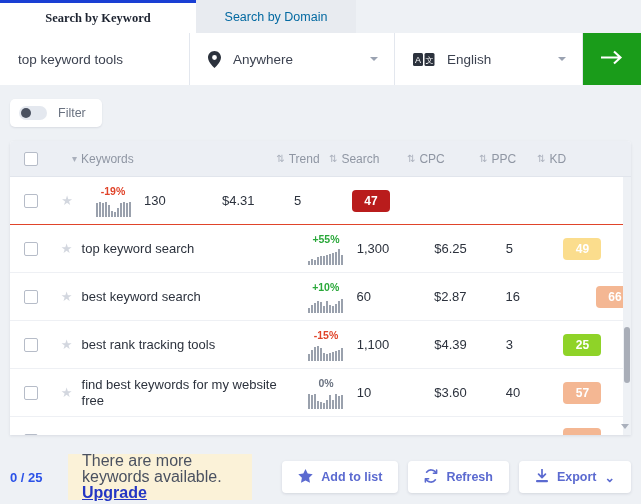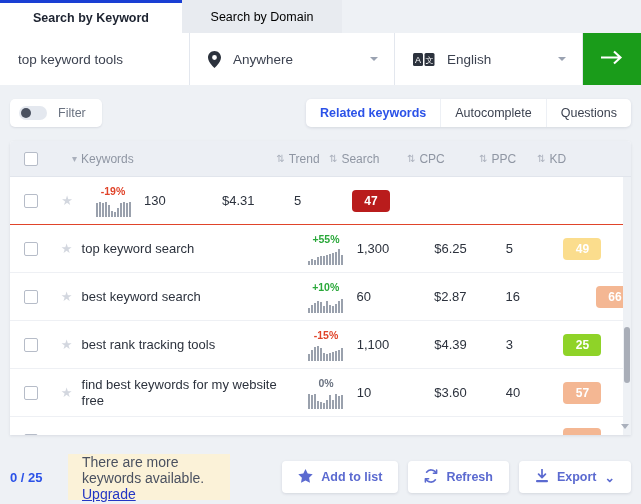--- a/index.html
+++ b/index.html
@@ -22,7 +22,7 @@
     background: #ffffff; color: #1d2330; font-weight: bold;
     border-top: 3px solid #1a3fd4;
   }
-  .tab-kw { width: 182px; }
+  .tab-kw { width: 196px; font-family: Liberation Serif, serif; }
   .tab-dom { width: 160px; }
   .tabfill { flex: 1; background: #eef1f5; }
 

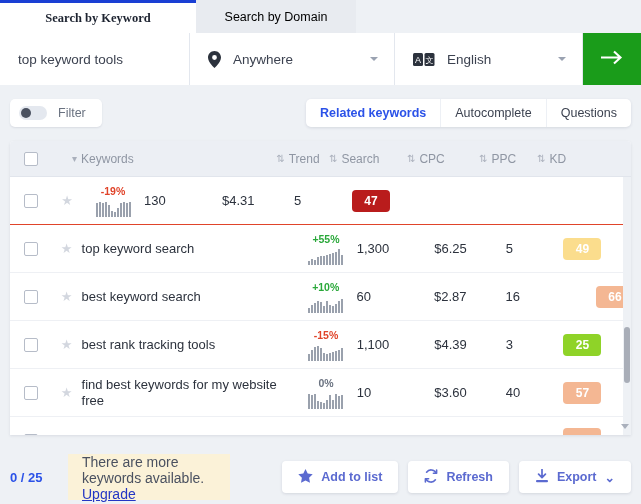--- a/index.html
+++ b/index.html
@@ -15,7 +15,7 @@
   .tabbar { display: flex; height: 33px; background: #eef1f5; }
   .tab {
     display: flex; align-items: center; justify-content: center;
-    font-size: 12.5px; color: #000000; position: relative;
+    font-size: 12.5px; color: #0369a1; position: relative;
     background: #e8ebf0; cursor: pointer;
   }
   .tab.active {

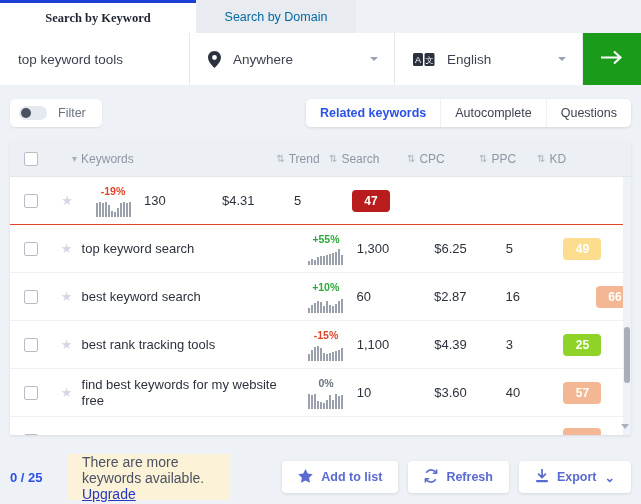--- a/index.html
+++ b/index.html
@@ -227,17 +227,6 @@
       <span class="toggle"></span>
       <span class="filter-label">Filter</span>
     </div>
-    <div class="segmented">
-      <div class="seg active">
-        <span>Related keywords</span>
-      </div>
-      <div class="seg">
-        <span>Autocomplete</span>
-      </div>
-      <div class="seg">
-        <span>Questions</span>
-      </div>
-    </div>
   </div>
 
   <div class="tablewrap">

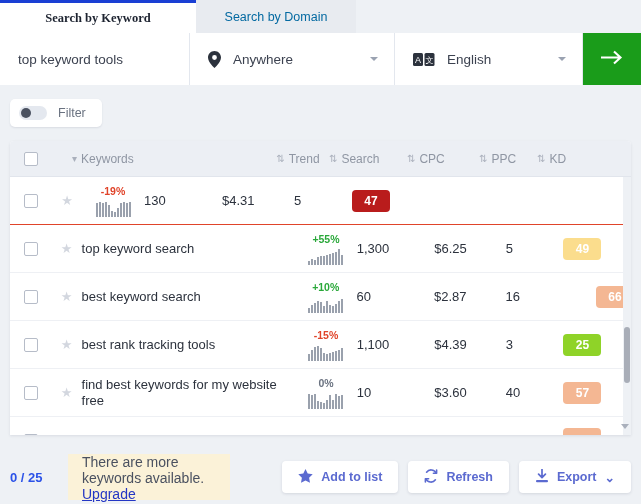--- a/index.html
+++ b/index.html
@@ -157,9 +157,9 @@
   }
   .counter { font-size: 13px; font-weight: bold; color: #2b52e8; width: 58px; }
   .notice {
-    background: #fbf2d8; height: 46px; width: 162px;
-    display: flex; flex-direction: column; 
-    padding: 0 14px; font-size: 14px; color: #4a5160; line-height: 16px;
+    background: #fbf2d8; height: 46px; width: 184px;
+    display: flex; flex-direction: column; justify-content: center;
+    padding: 0 14px; font-size: 16px; color: #4a5160; line-height: 16px;
   }
   .notice a { color: #2436c4; font-weight: normal; }
   .footbtns { display: flex; gap: 10px; margin-left: auto; }

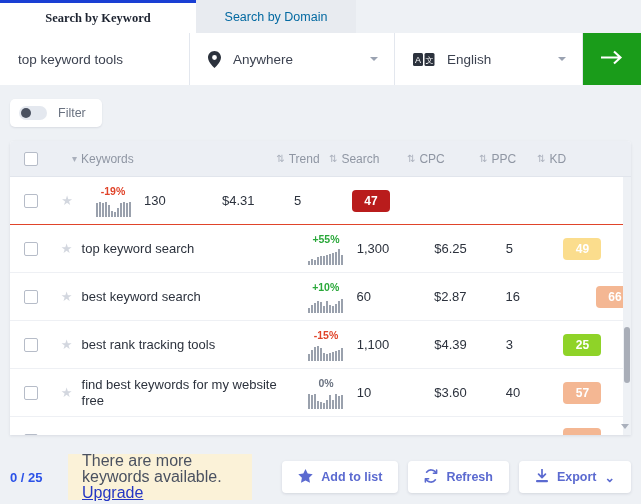--- a/index.html
+++ b/index.html
@@ -161,7 +161,7 @@
     display: flex; flex-direction: column; justify-content: center;
     padding: 0 14px; font-size: 16px; color: #4a5160; line-height: 16px;
   }
-  .notice a { color: #2436c4; font-weight: normal; }
+  .notice a { color: #2436c4; font-weight: bold; }
   .footbtns { display: flex; gap: 10px; margin-left: auto; }
   .fbtn {
     display: flex; align-items: center; gap: 8px; height: 32px;

